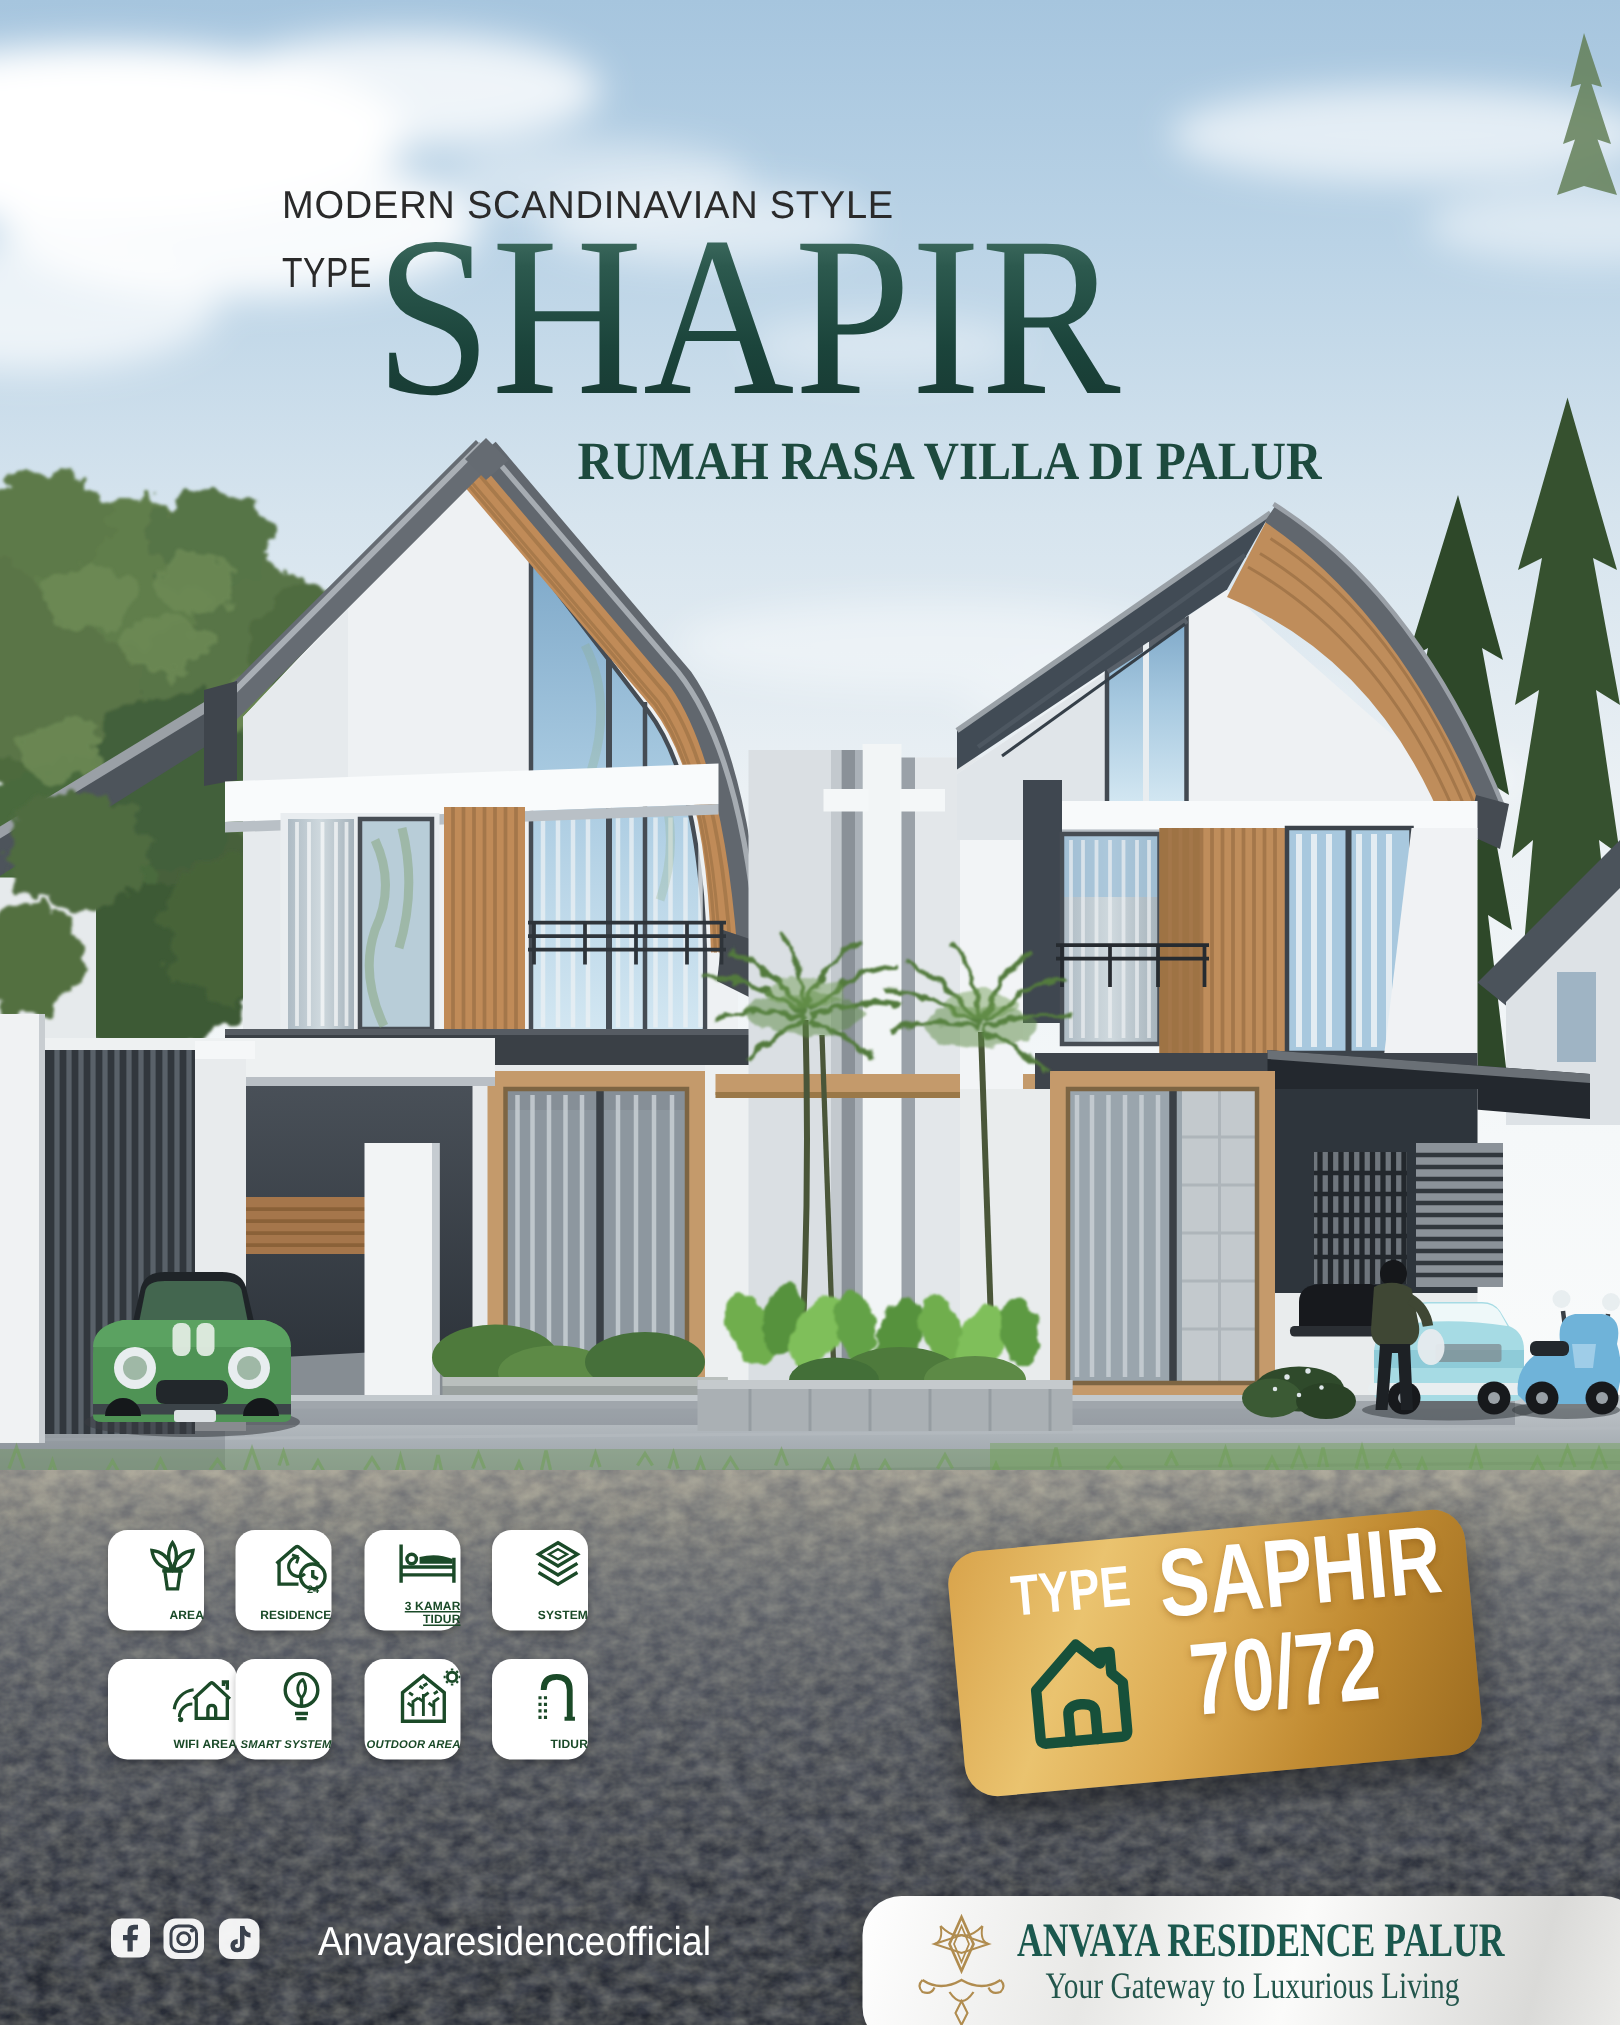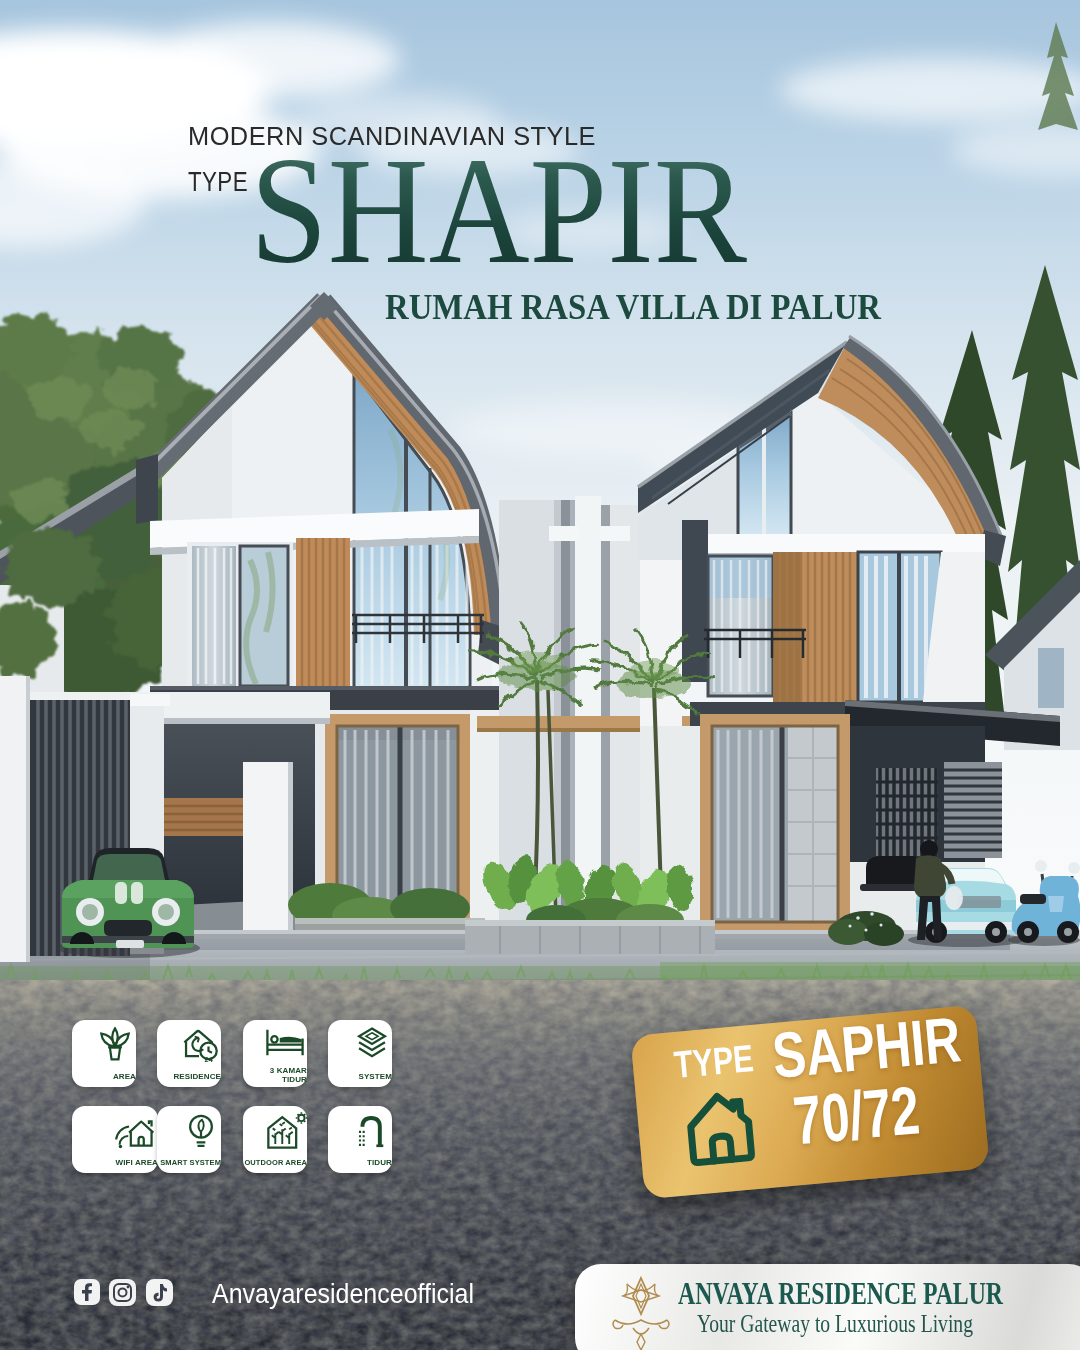--- a/index.html
+++ b/index.html
@@ -9,7 +9,7 @@
 .tile{position:absolute;width:64px;height:67px;background:#fff;border-radius:13px;box-shadow:0 3px 5px rgba(0,0,0,.25);text-align:right;}
 .tile svg{margin-top:5px;}
 .tlabel{position:absolute;left:0;right:0;bottom:6px;font-size:8px;font-weight:bold;color:#1a4a28;letter-spacing:.1px;line-height:8.5px;white-space:nowrap;}
-.tlabel2{bottom:3px;}
+.tlabel2{bottom:3px;text-decoration:underline;}
 </style>
 </head>
 <body>

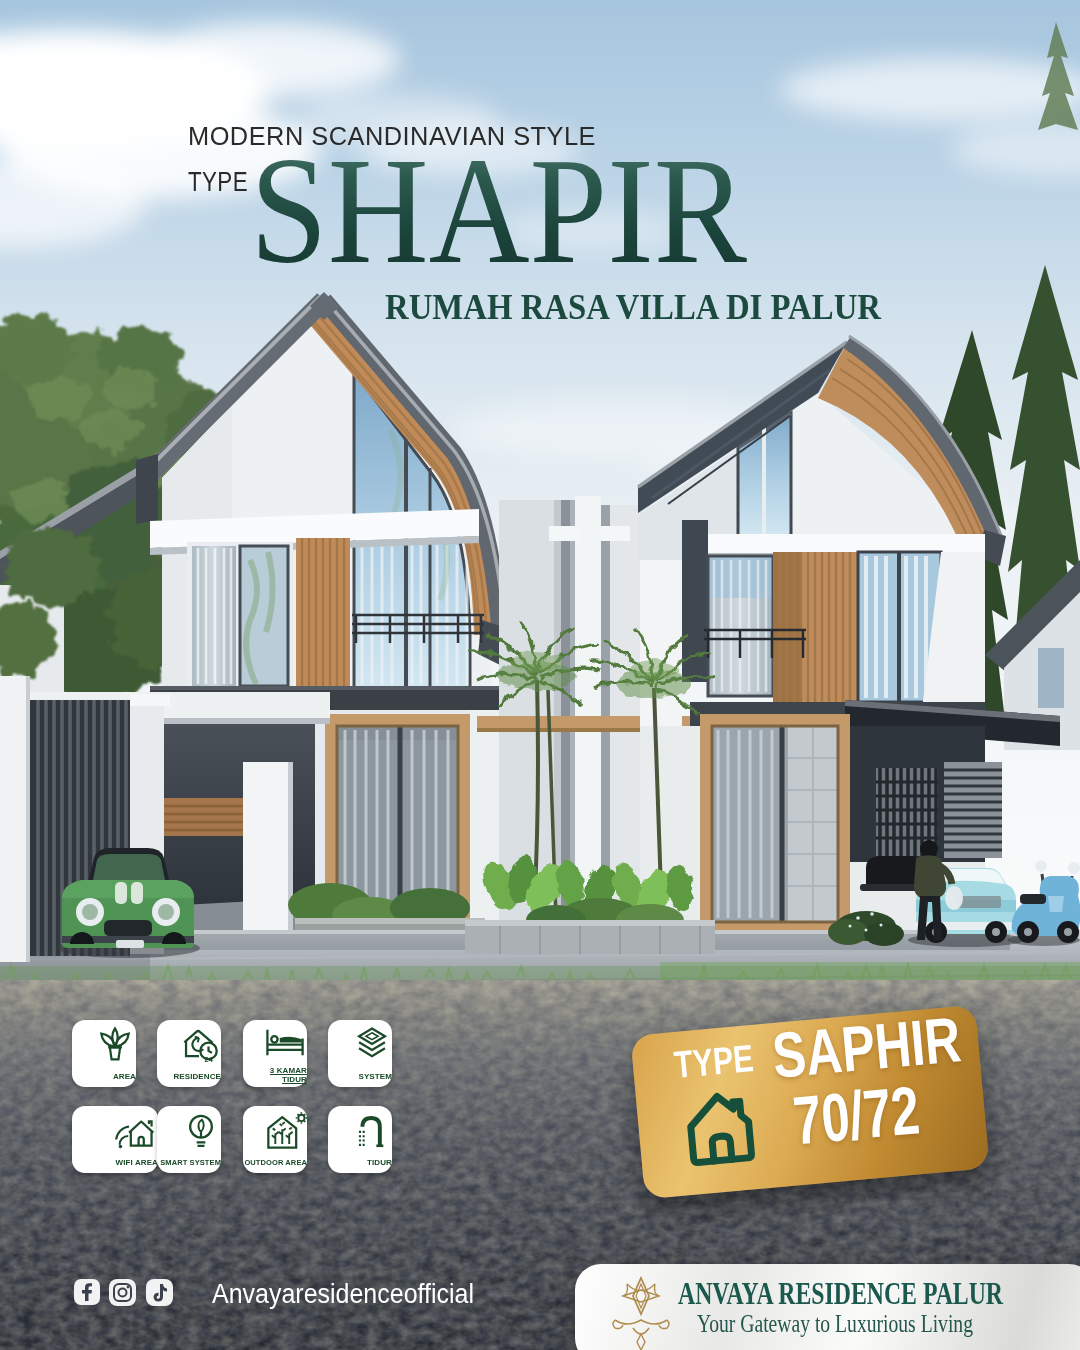--- a/index.html
+++ b/index.html
@@ -602,7 +602,7 @@
 <path d="M23,30 v-6"></path>
 <path d="M23,24 C19,20 19,13 24,10 C27,14 27,20 23,24 Z" stroke-width="2.2"></path>
 </svg>
-<div class="tlabel" style="font-size:7.5px;">SMART SYSTEM</div>
+<div class="tlabel" style="font-size:7.5px;font-style:italic;">SMART SYSTEM</div>
 </div>
 
 <div class="tile" style="left:243px;top:1106px;">

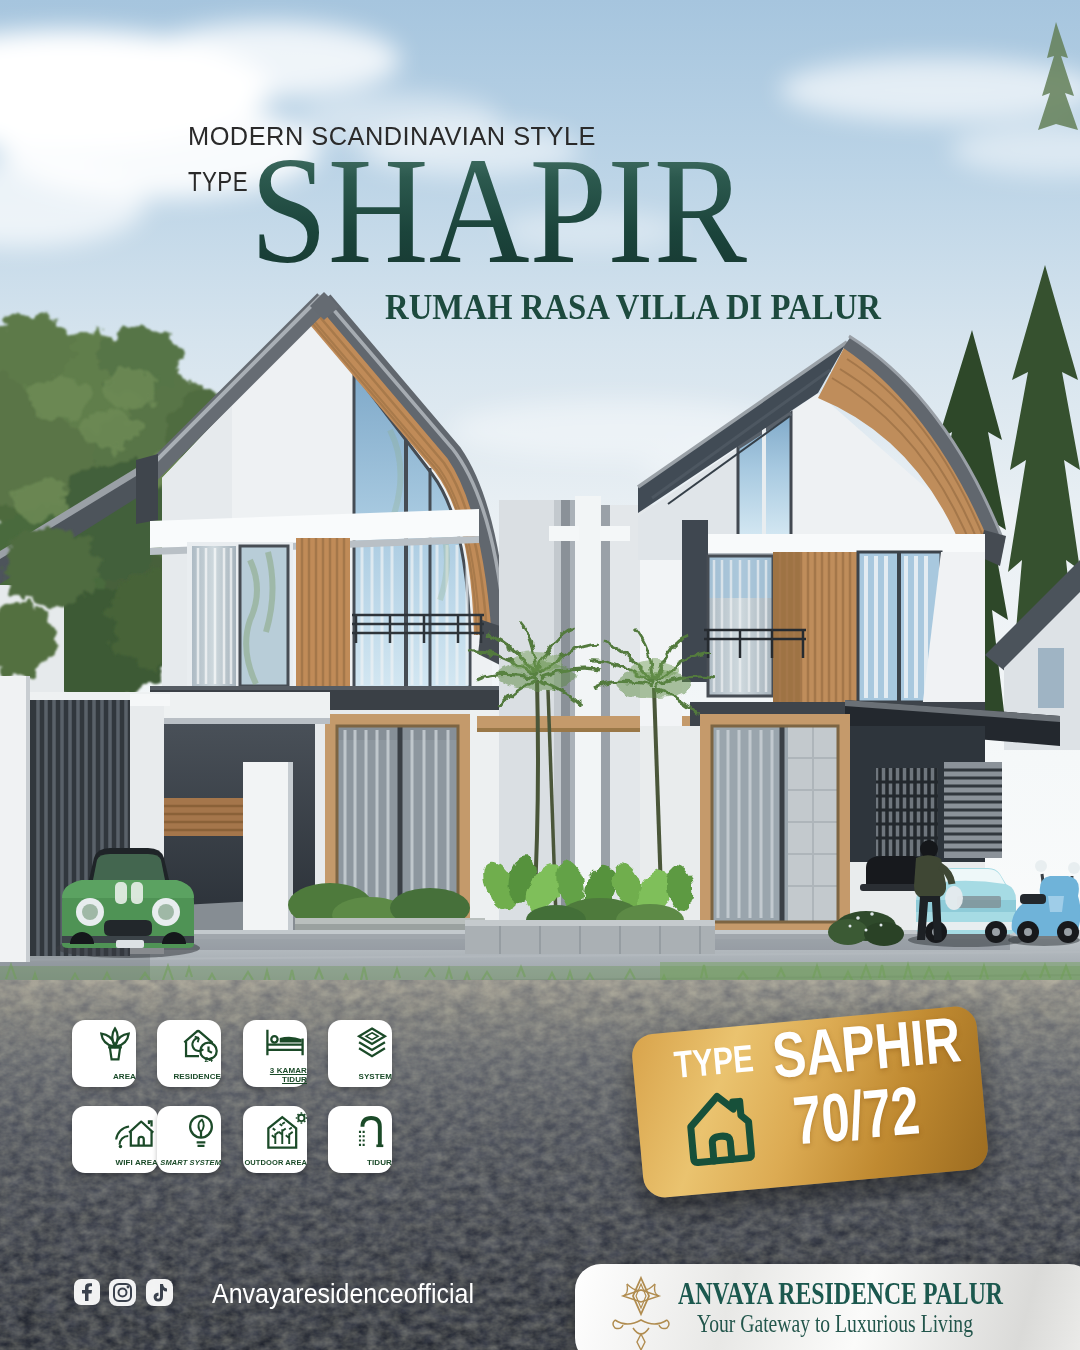--- a/index.html
+++ b/index.html
@@ -614,7 +614,7 @@
 <circle cx="46" cy="8" r="3.6" stroke-width="2.2"></circle>
 <path d="M46,1.5 v1.6 M46,13 v1.6 M39.5,8 h1.6 M50.9,8 h1.6 M41.5,3.5 l1.2,1.2 M49.3,11.3 l1.2,1.2 M50.5,3.5 l-1.2,1.2 M42.7,11.3 l-1.2,1.2" stroke-width="1.9"></path>
 </svg>
-<div class="tlabel" style="font-size:7.5px;">OUTDOOR AREA</div>
+<div class="tlabel" style="font-size:7.5px;font-style:italic;">OUTDOOR AREA</div>
 </div>
 
 <div class="tile" style="left:328px;top:1106px;">

